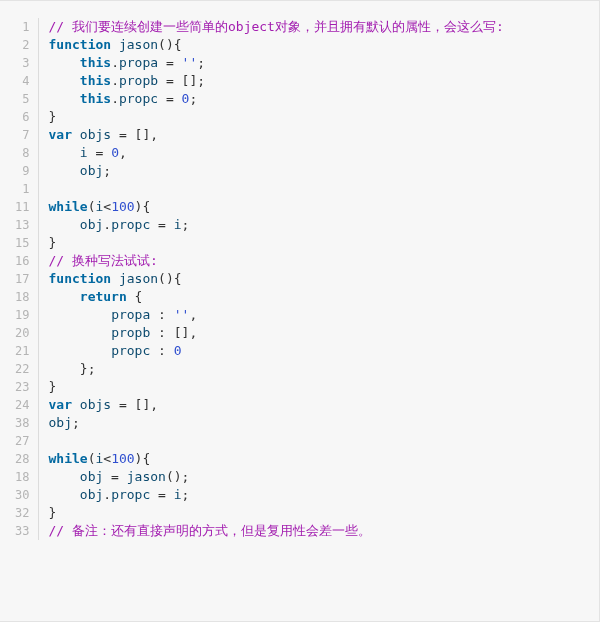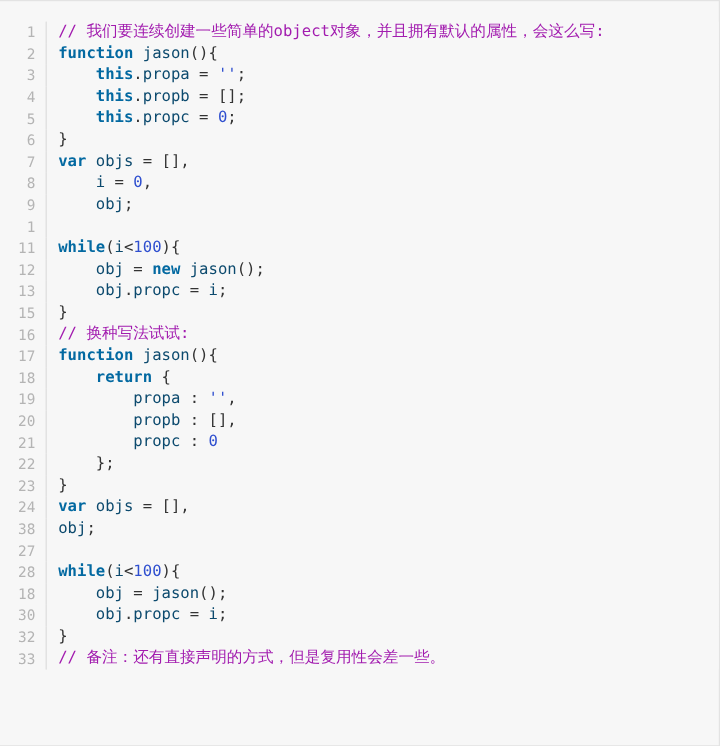--- a/index.html
+++ b/index.html
@@ -133,10 +133,6 @@
           <td class="code-cell"><span class="tok-kw">while</span><span class="tok-pun">(</span><span class="tok-id">i</span><span class="tok-pun">&lt;</span><span class="tok-num">100</span><span class="tok-pun">){</span></td>
         </tr>
         <tr>
-          <td class="gutter-cell">12</td>
-          <td class="code-cell"><span class="tok-pun">    </span><span class="tok-id">obj</span><span class="tok-pun"> = </span><span class="tok-kw">new</span><span class="tok-pun"> </span><span class="tok-id">jason</span><span class="tok-pun">();</span></td>
-        </tr>
-        <tr>
           <td class="gutter-cell">13</td>
           <td class="code-cell"><span class="tok-pun">    </span><span class="tok-id">obj</span><span class="tok-pun">.</span><span class="tok-id">propc</span><span class="tok-pun"> = </span><span class="tok-id">i</span><span class="tok-pun">;</span></td>
         </tr>

